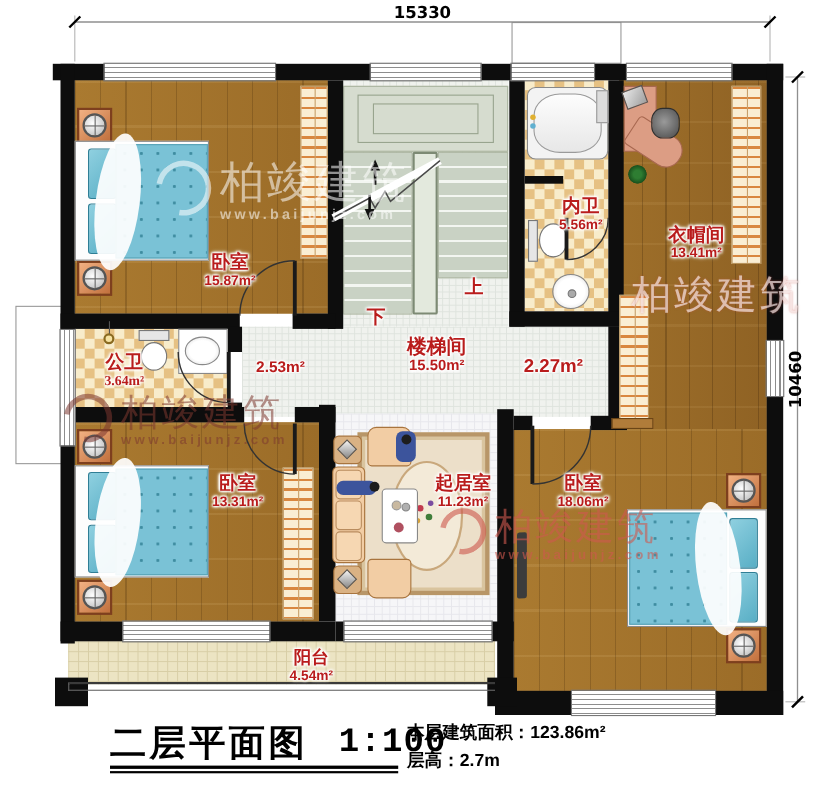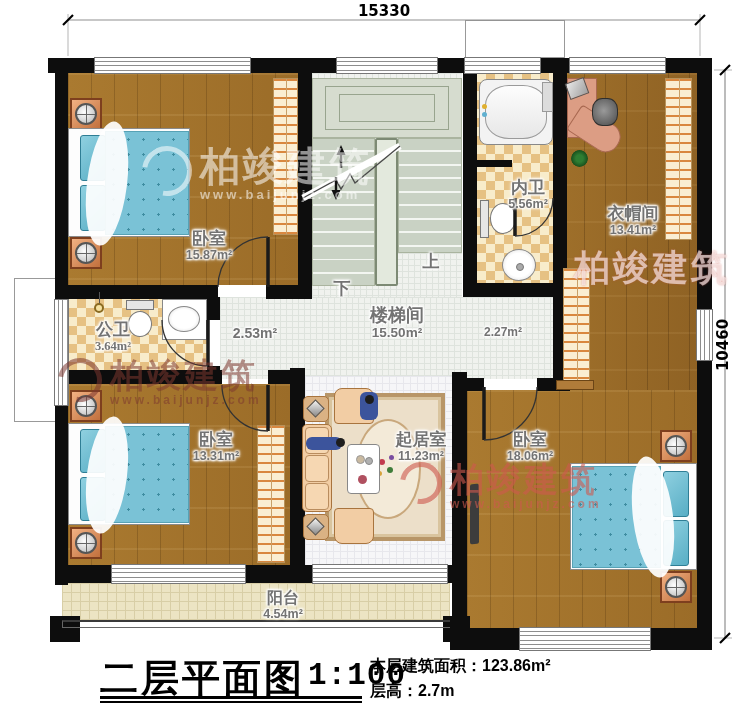--- a/index.html
+++ b/index.html
@@ -63,7 +63,7 @@
   .wm{position:absolute;display:flex;align-items:flex-start;gap:8px;z-index:60;pointer-events:none;}
   .wm-logo{width:40px;height:40px;border-radius:50%;border:5px solid;border-left-color:transparent;
         transform:rotate(-35deg);flex:0 0 auto;}
-  .wm-brand{font-size:40px;font-weight:700;letter-spacing:3px;line-height:1;}
+  .wm-brand{font-size:40px;font-weight:400;letter-spacing:3px;line-height:1;}
   .wm-url{font-size:13px;font-weight:700;letter-spacing:3px;line-height:1.4;}
   .tb-title{position:absolute;font-weight:900;color:#000;letter-spacing:3px;z-index:50;}
   .tread-l{position:absolute;background:repeating-linear-gradient(180deg,#c9d2c4 0 11.5px,#f3f6f1 11.5px 13.5px);

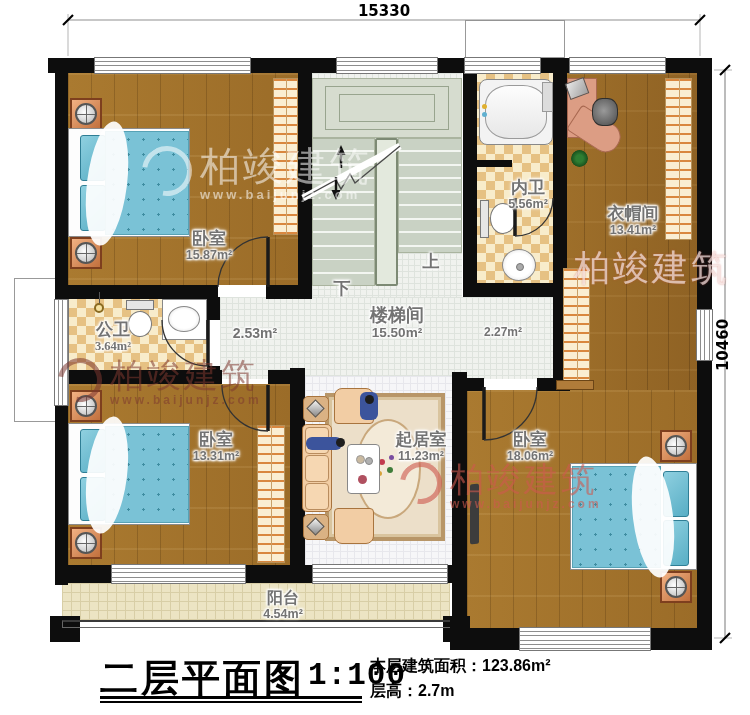--- a/index.html
+++ b/index.html
@@ -53,7 +53,7 @@
   .cushion{position:absolute;background:#f6d7b2;border:1px solid #b98c5e;border-radius:4px;}
   .rug{position:absolute;background:#ecdfc9;border:4px solid #b89668;box-shadow:inset 0 0 0 3px #d9c49e;box-sizing:border-box;}
   .medallion{position:absolute;border:2px solid #c9a87c;border-radius:50%;background:#f3ead8;}
-  .rlabel{position:absolute;transform:translate(-50%,-50%);text-align:center;color:#737373;white-space:nowrap;z-index:40;
+  .rlabel{position:absolute;transform:translate(-50%,-50%);text-align:center;color:#b91c1c;white-space:nowrap;z-index:40;
         text-shadow:-1px -1px 2px #fff,1px -1px 2px #fff,-1px 1px 2px #fff,1px 1px 2px #fff,0 0 5px #fff;}
   .rname{font-size:17px;font-weight:700;line-height:1.05;}
   .rarea{font-size:12.5px;font-weight:700;line-height:1.15;}

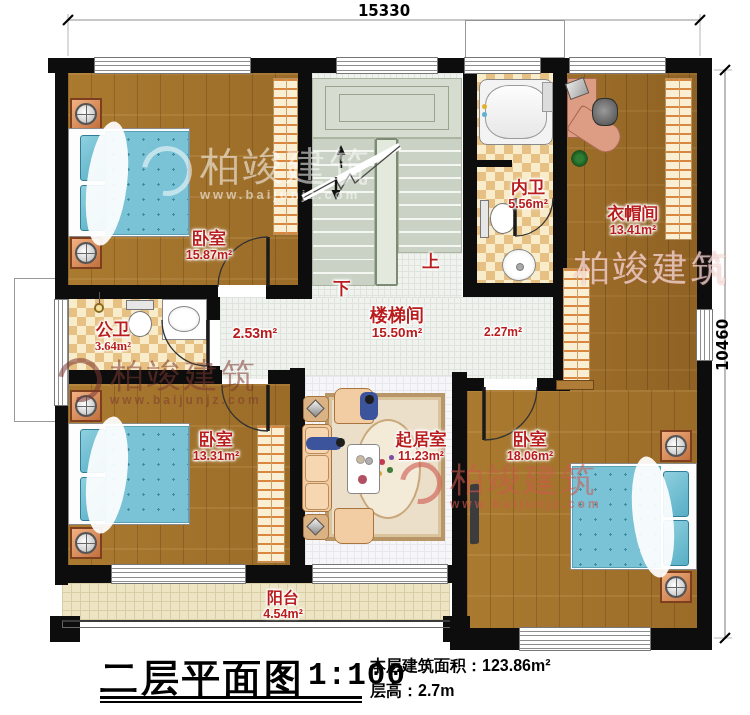--- a/index.html
+++ b/index.html
@@ -305,7 +305,7 @@
     <div class="rarea" style="font-size:14px;">2.53m²</div>
   </div>
   <div class="rlabel" style="left:503px;top:333px;">
-    <div class="rarea" style="font-size:12px;">2.27m²</div>
+    <div class="rarea" style="font-size:17px;">2.27m²</div>
   </div>
   <div class="rlabel" style="left:216px;top:447px;">
     <div class="rname">卧室</div>

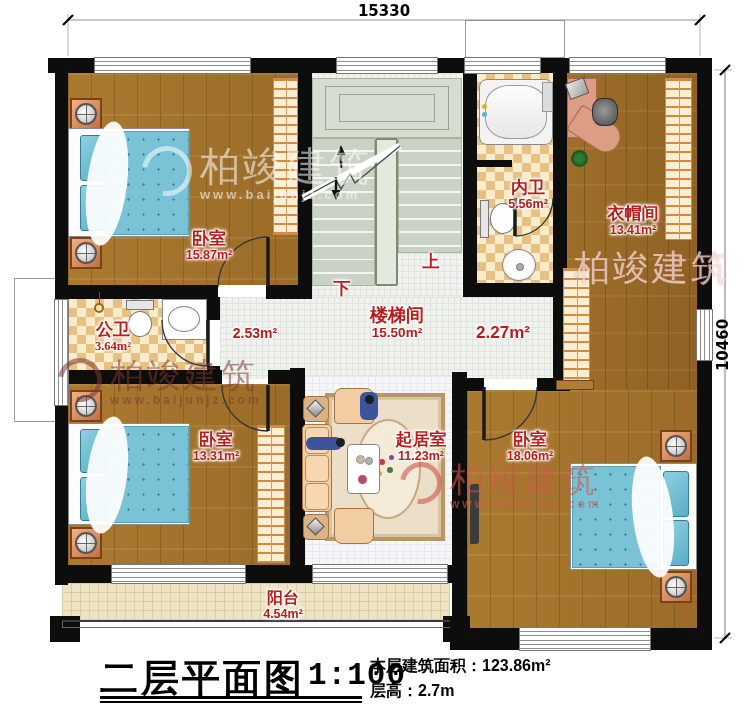--- a/index.html
+++ b/index.html
@@ -354,7 +354,7 @@
     </div>
   </div>
 
-  <div class="tb-title" style="left:100px;top:653px;font-size:38px;">二层平面图</div>
+  <div class="tb-title" style="left:100px;top:653px;font-size:33px;">二层平面图</div>
   <div class="tb-title" style="left:308px;top:658px;font-size:31px;font-weight:600;letter-spacing:1px;font-family:Liberation Mono, monospace;">1:100</div>
   <div class="abs" style="left:100px;top:696px;width:262px;height:7px;border-top:3px solid #000;border-bottom:2px solid #000;box-sizing:border-box;"></div>
   <div class="abs" style="left:370px;top:656px;font-size:16px;font-weight:600;color:#000;white-space:nowrap;">

